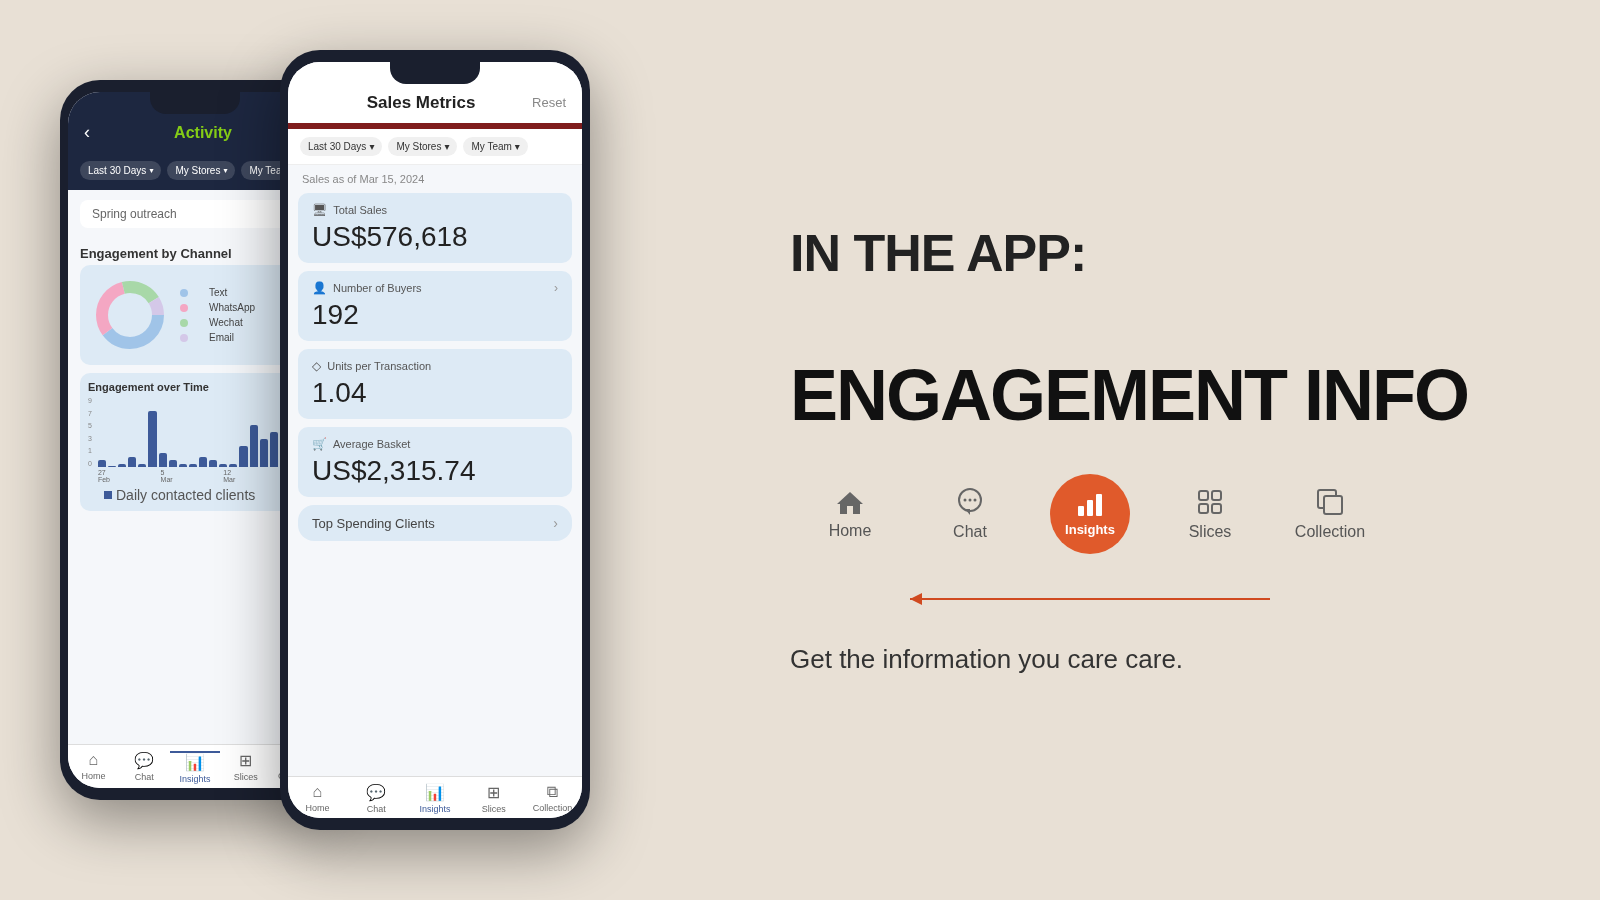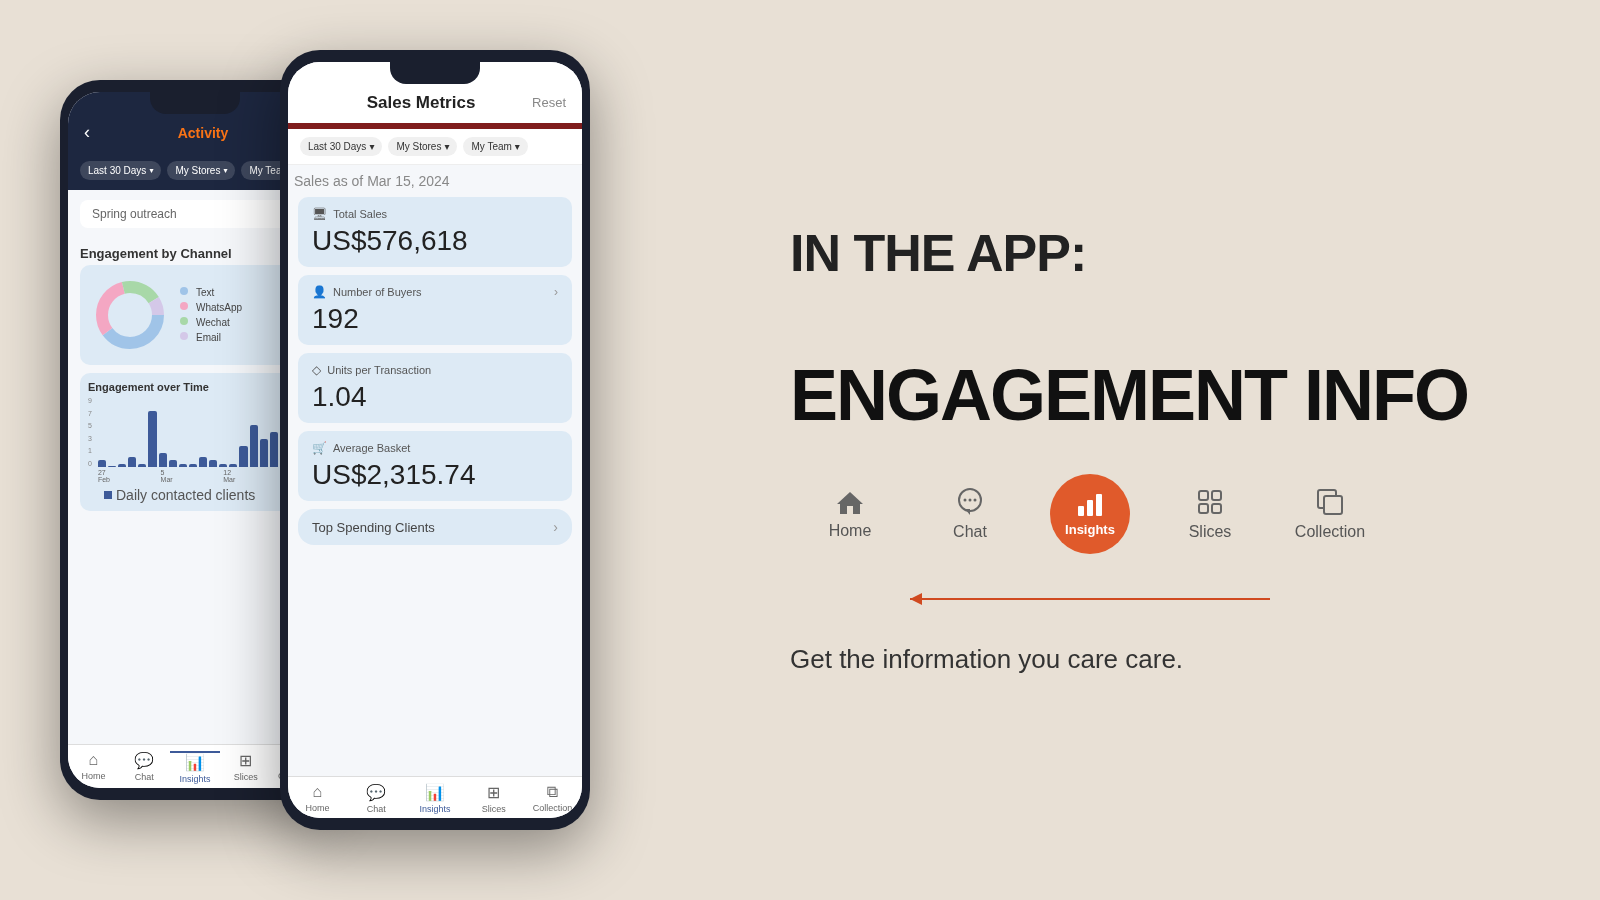--- a/index.html
+++ b/index.html
@@ -172,8 +172,8 @@
     }
 
     .back-header-title {
-      color: #f97316;
-      font-size: 14px;
+      color: #84cc16;
+      font-size: 16px;
       font-weight: 600;
       flex: 1;
       text-align: center;

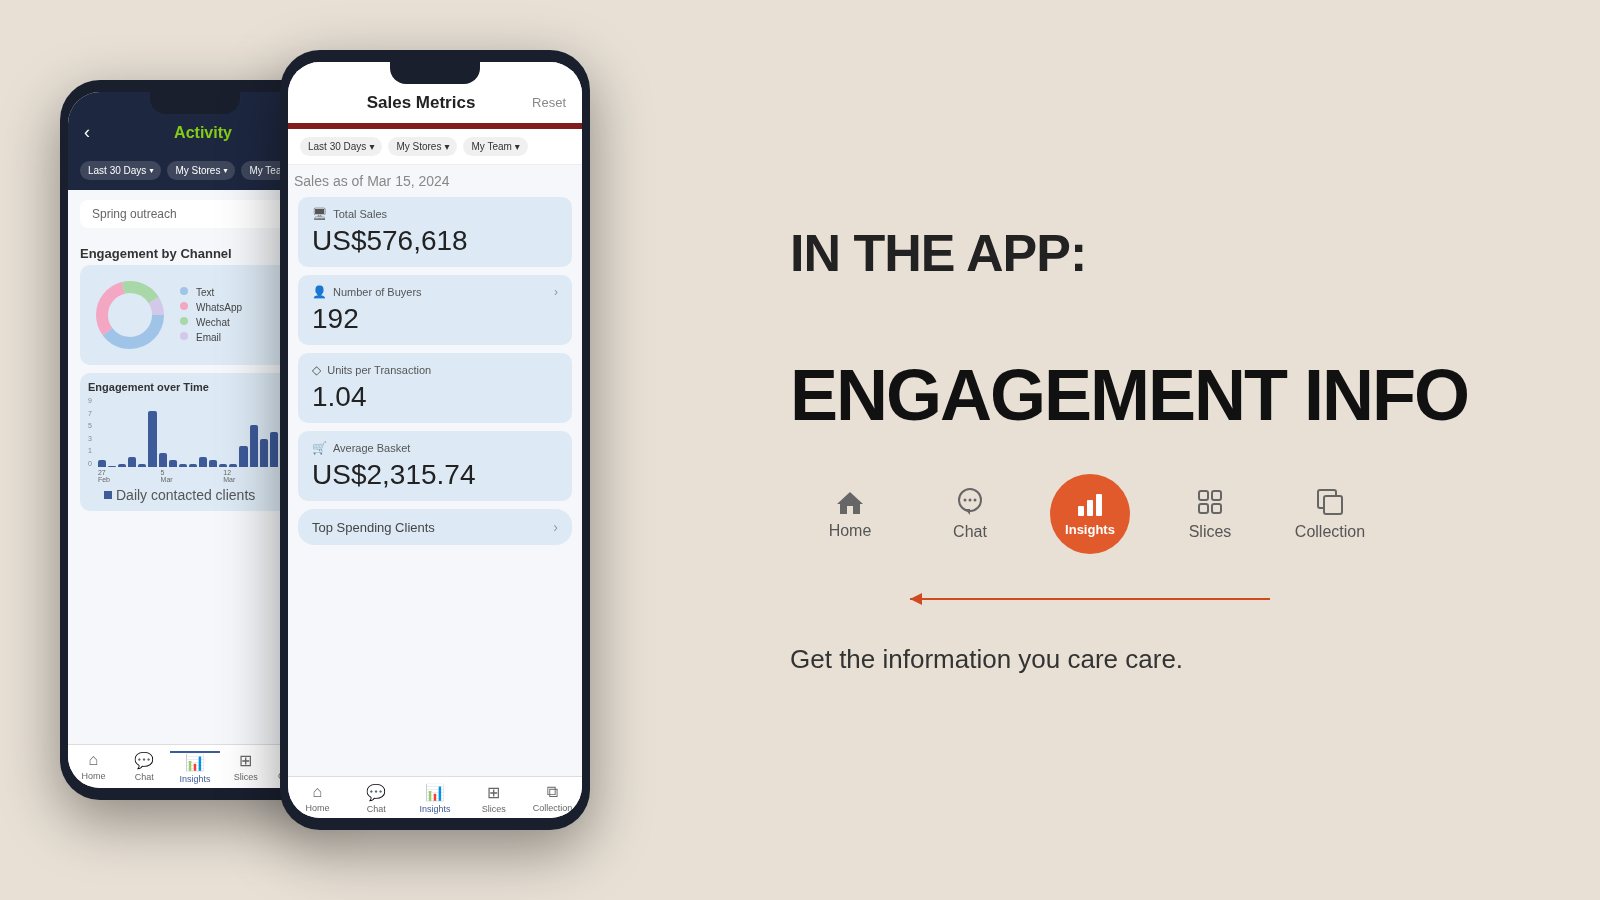--- a/index.html
+++ b/index.html
@@ -387,9 +387,9 @@
     }
 
     .date-label {
-      font-size: 14px;
+      font-size: 11px;
       color: #888;
-      padding: 8px 6px 4px;
+      padding: 8px 14px 4px;
     }
 
     .metric-card {

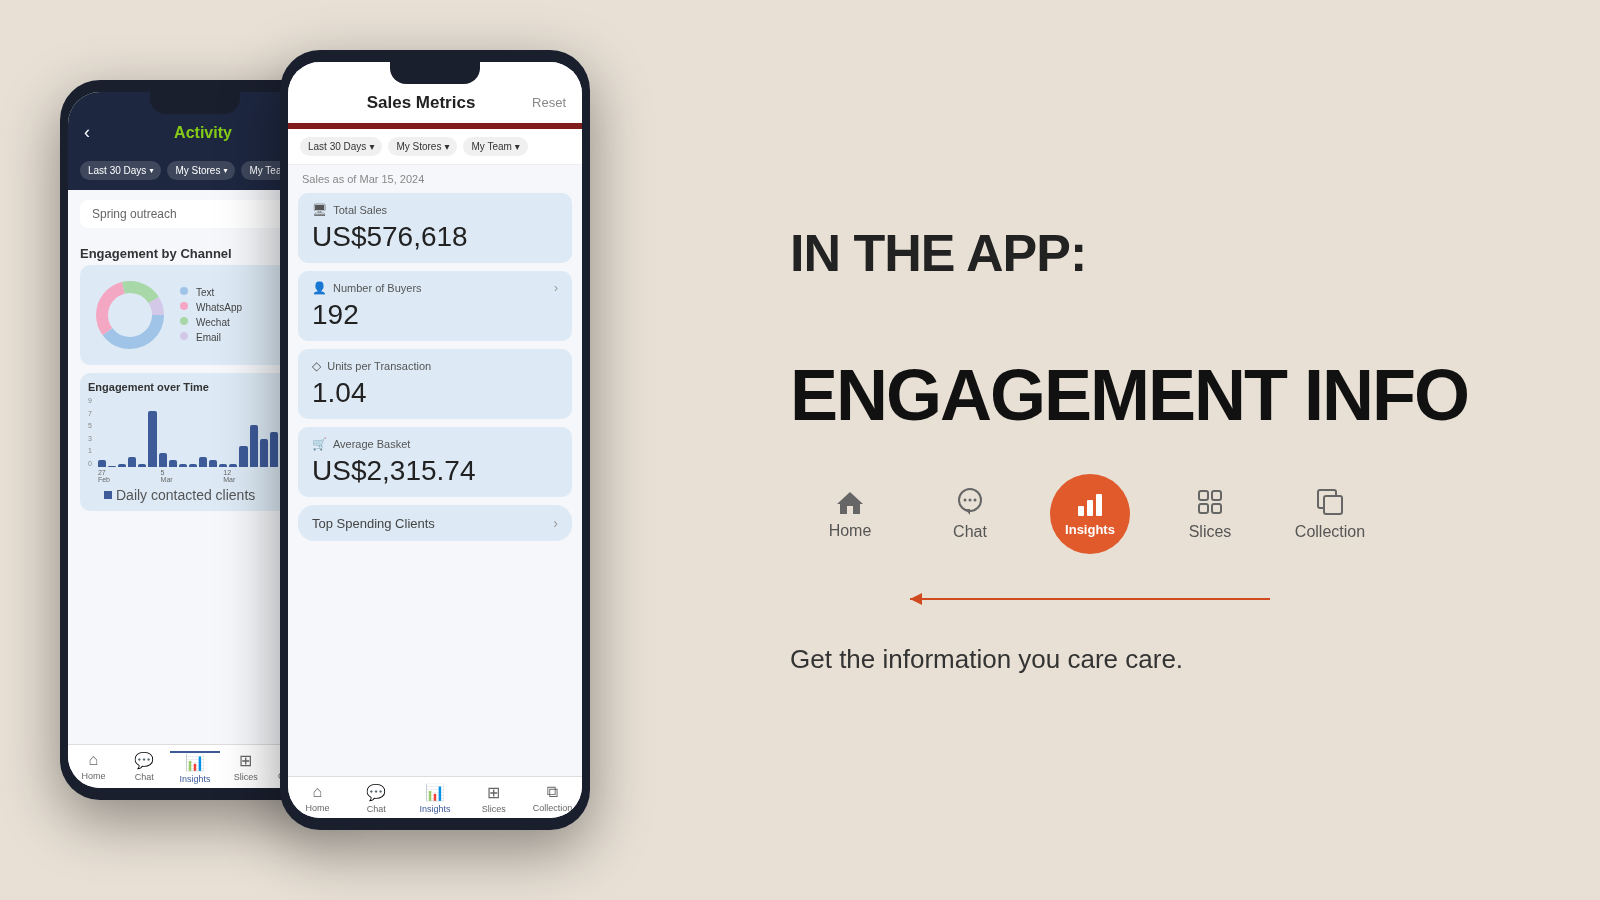--- a/index.html
+++ b/index.html
@@ -246,8 +246,8 @@
 
     .legend-item {
       display: flex;
-      align-items: flex-start;
-      gap: 8px;
+      align-items: center;
+      gap: 21px;
       font-size: 10px;
       color: #444;
     }

